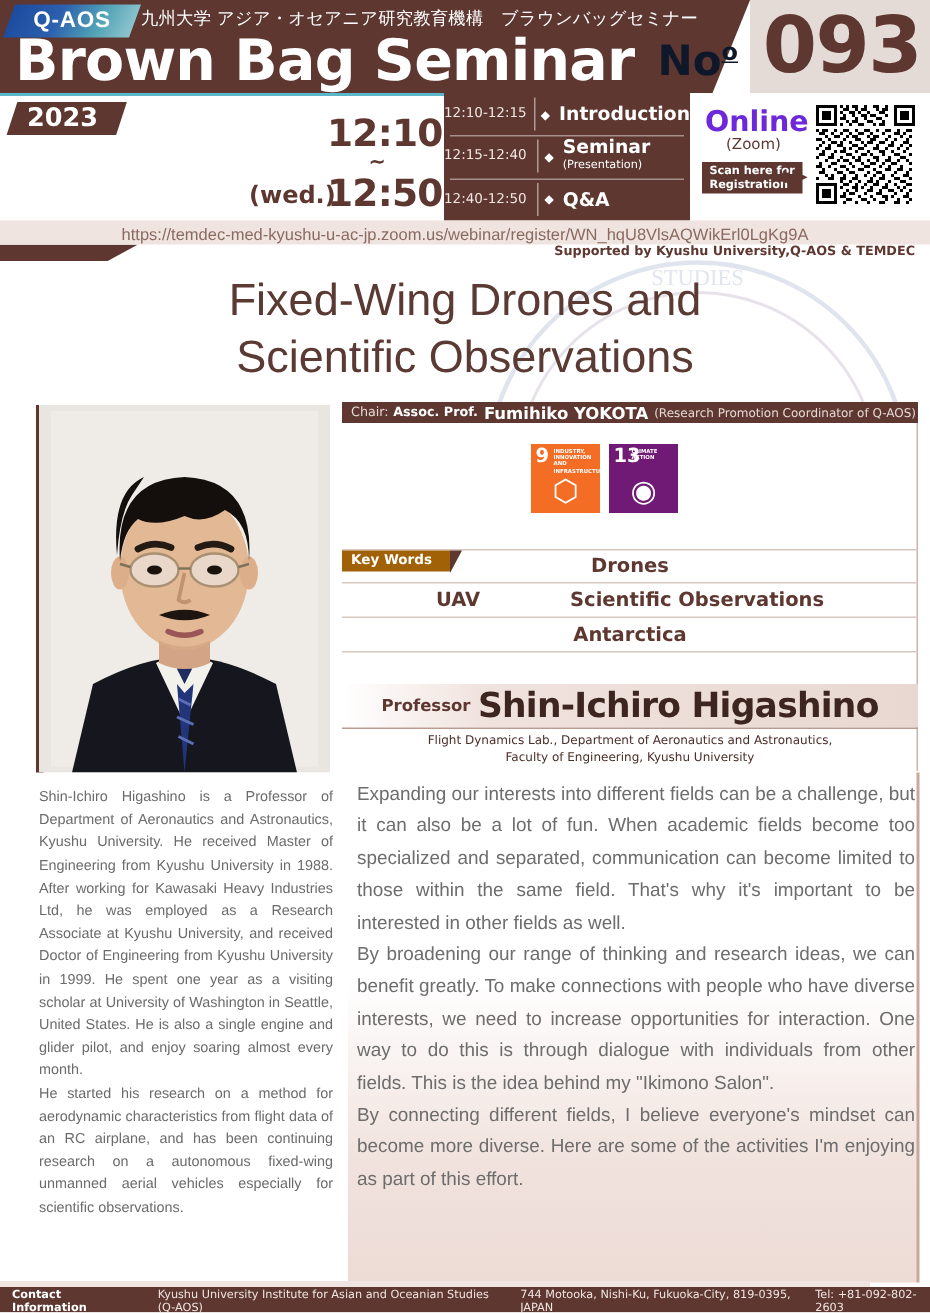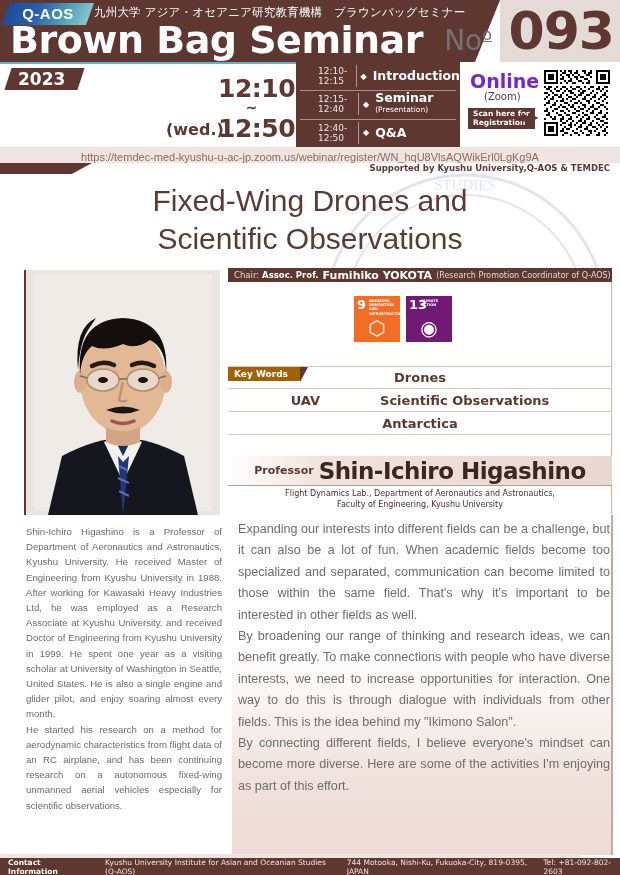--- a/index.html
+++ b/index.html
@@ -88,9 +88,9 @@
   }
   .banner-no {
     position: absolute; right: 128px; top: 24px;
-    color: #737373;
+    color: #0f172a;
     font-size: 28px;
-    font-weight: normal;
+    font-weight: bold;
     z-index: 4;
     font-family: "DejaVu Sans", sans-serif;
   }

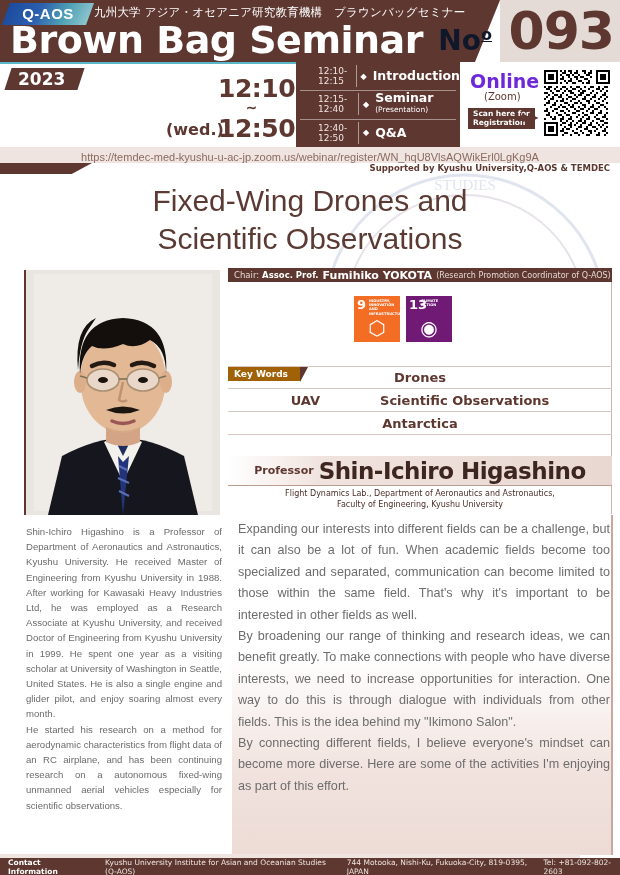--- a/index.html
+++ b/index.html
@@ -191,7 +191,7 @@
     width: 62px;
     color: #f2e6e2;
     font-size: 9px;
-    padding-left: 22px;
+    padding-left: 0;
     font-family: "DejaVu Sans", sans-serif;
   }
   .sched-sep {

